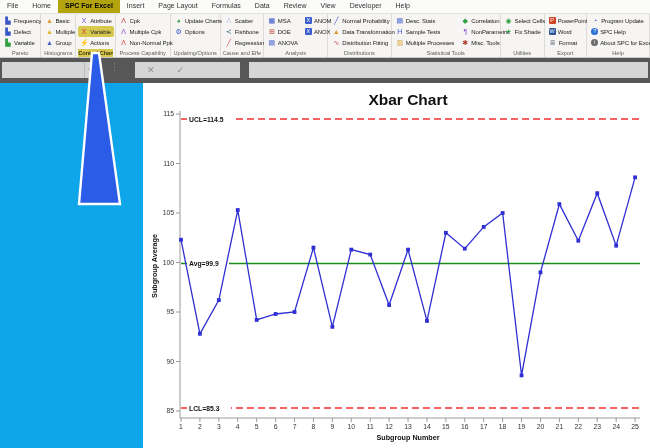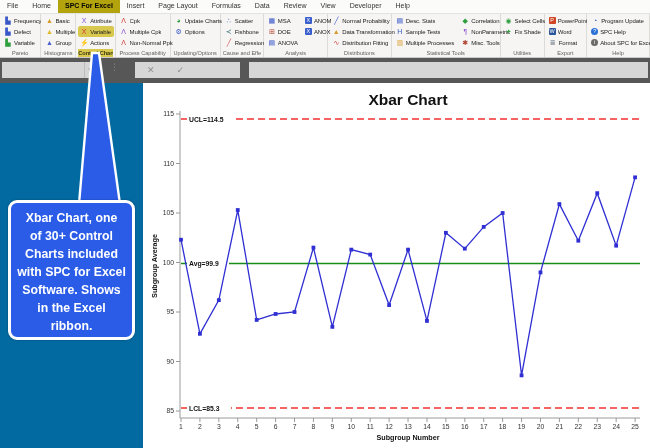--- a/index.html
+++ b/index.html
@@ -44,7 +44,7 @@
   .finput{position:absolute;left:249px;top:4px;right:2px;height:16px;background:#d6d6d6;}
 
   
-  .content{position:relative;height:366px;background:#0369a1;}
+  .content{position:relative;height:366px;background:#0ea5e9;}
   .chart-panel{position:absolute;left:143px;top:0;width:507px;height:366px;background:#fff;}
 
   

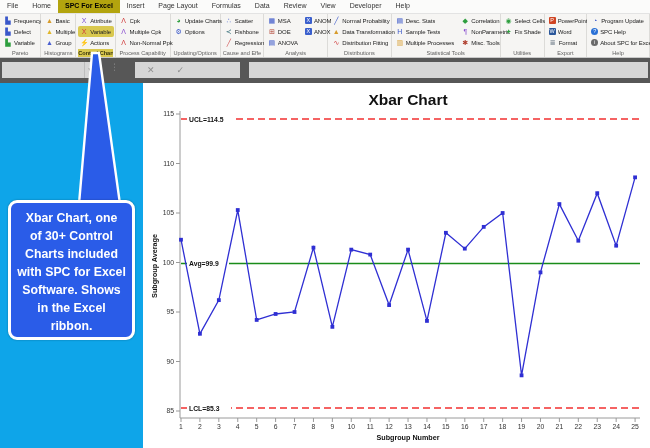--- a/index.html
+++ b/index.html
@@ -448,13 +448,6 @@
   <svg class="tailsvg" width="60" height="158">
     <polygon id="tailpoly" points="22,3 29,3 50,154 9,154" stroke="#ffffff" stroke-width="2.4" fill="#2a5ce8"></polygon>
   </svg>
-  <div class="callout" id="callout" style="background: rgb(42, 92, 232);">Xbar Chart, one
-of 30+ Control
-Charts included
-with SPC for Excel
-Software. Shows
-in the Excel
-ribbon.</div>
 
 </div>
 

